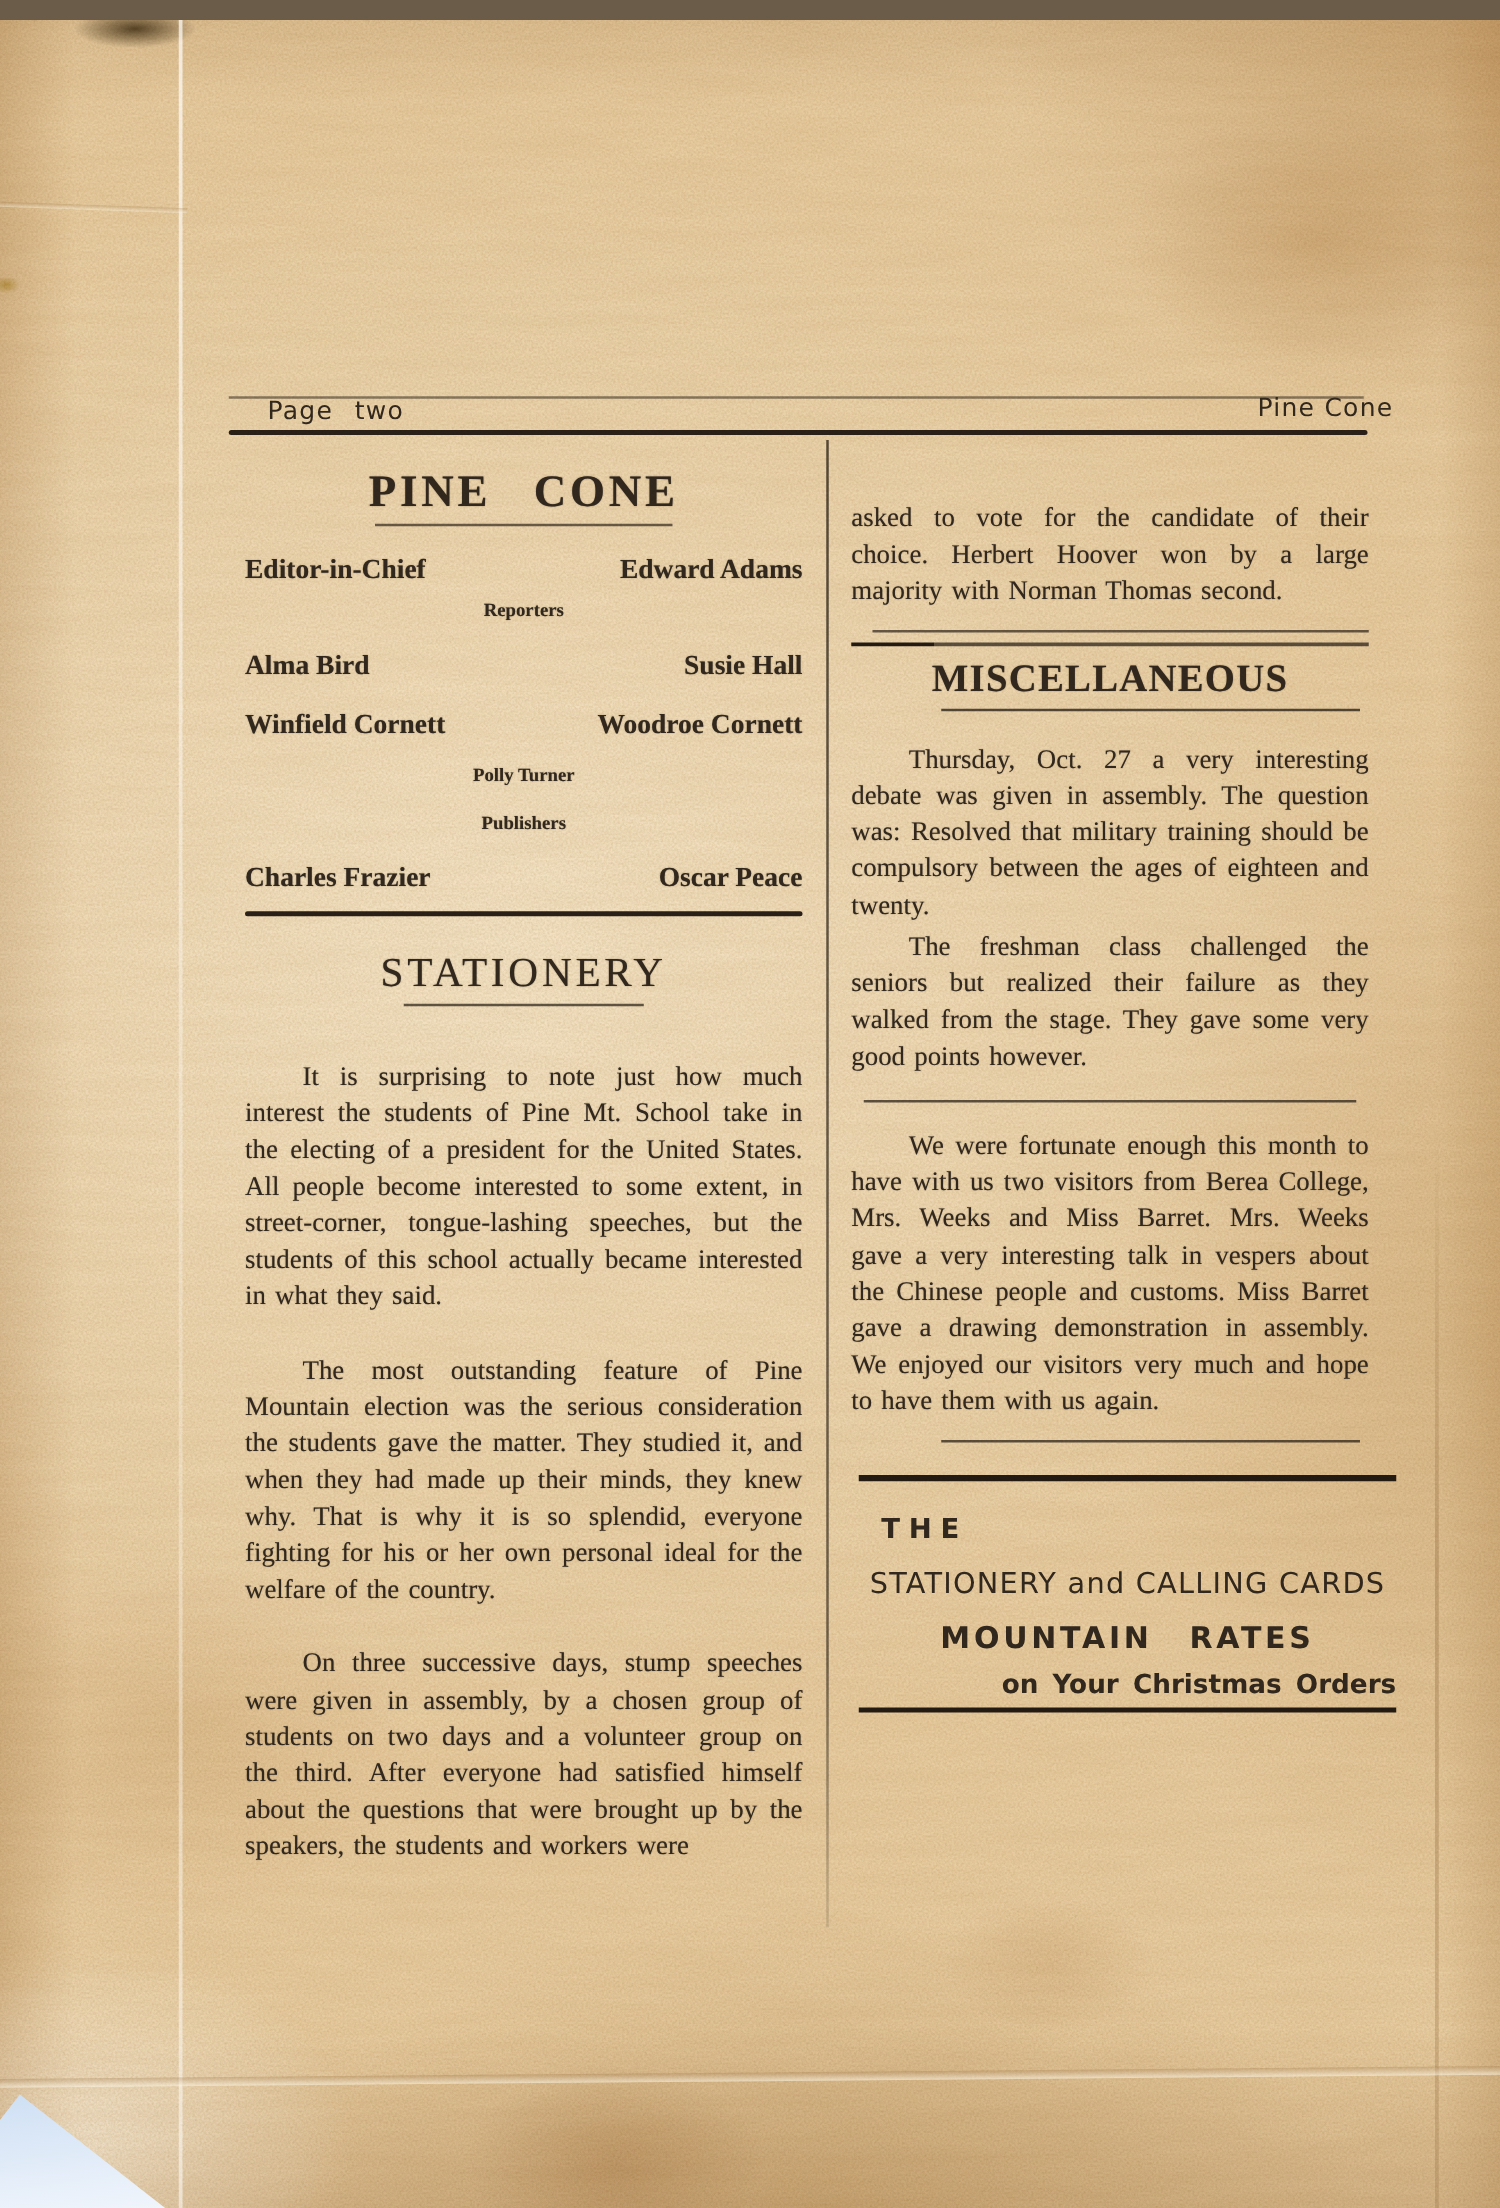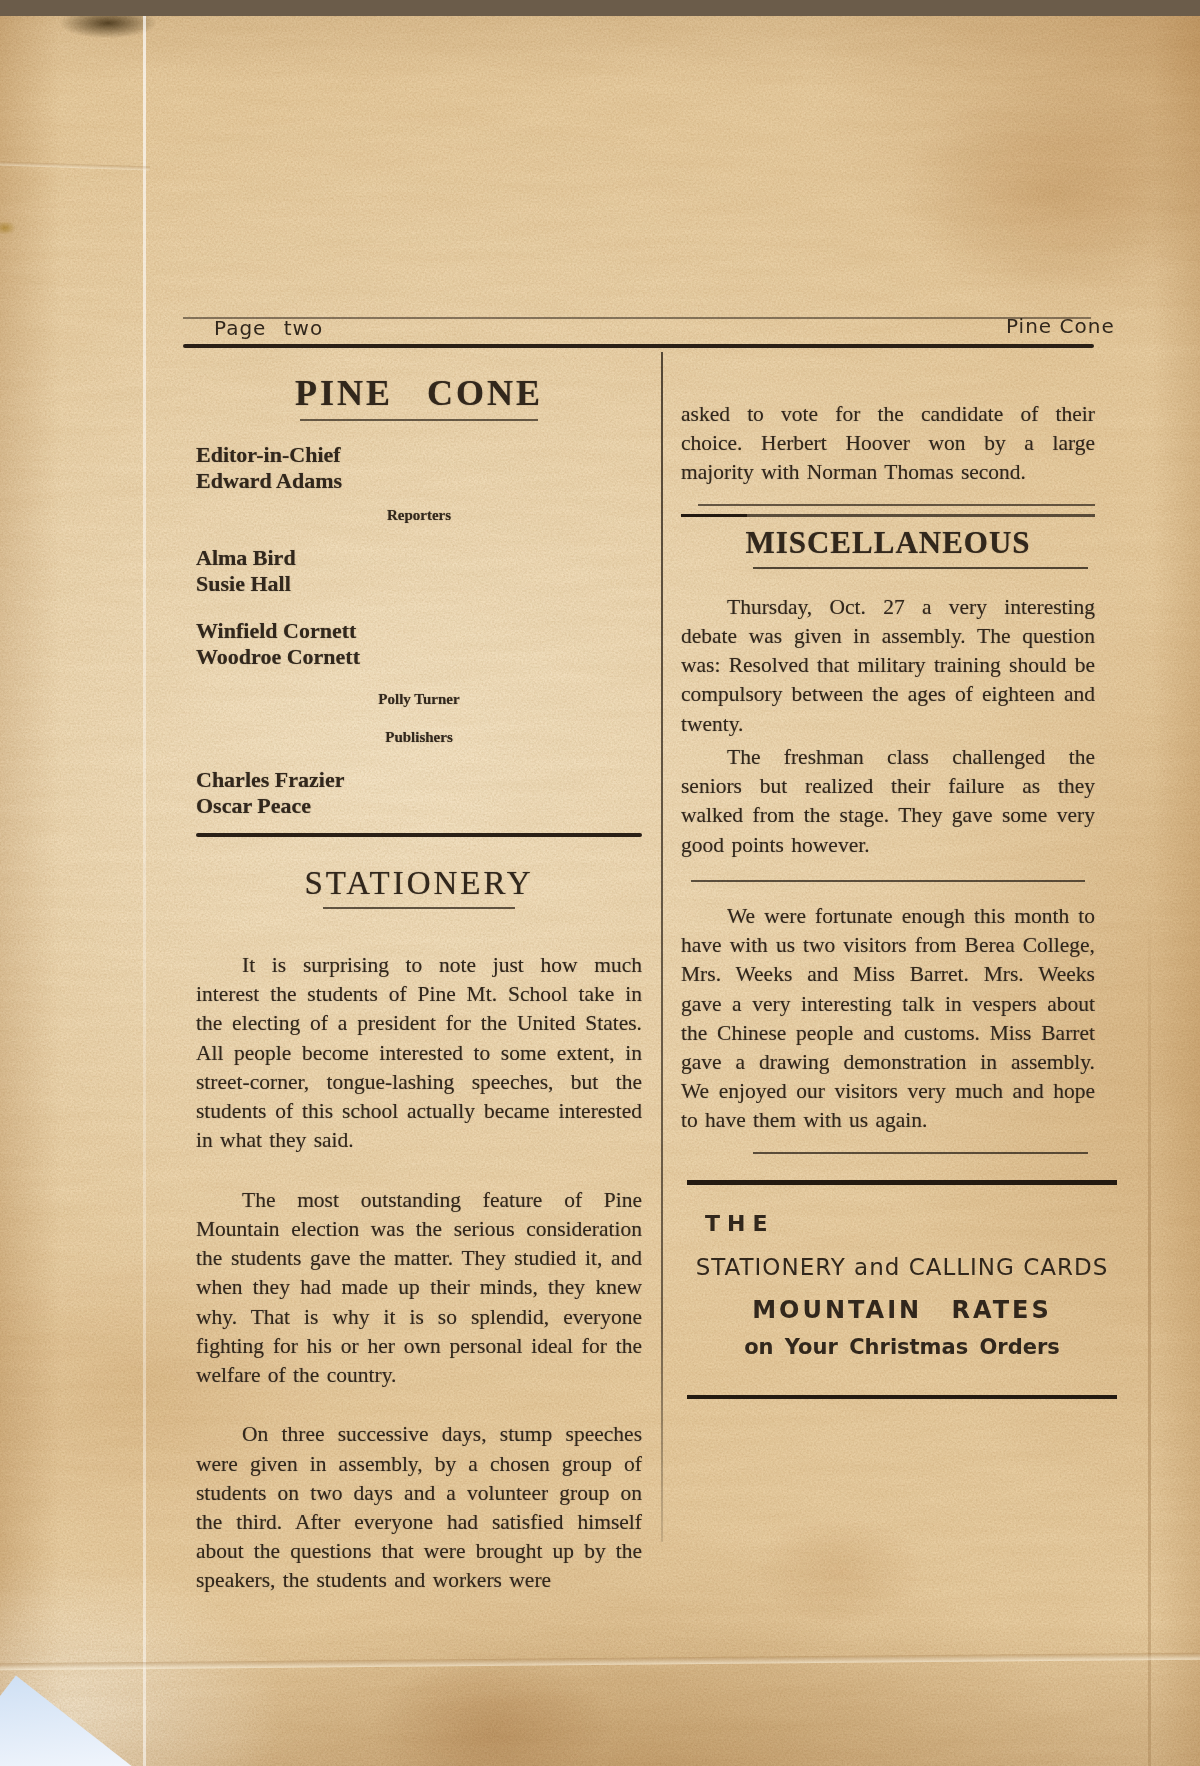--- a/index.html
+++ b/index.html
@@ -81,7 +81,7 @@
                margin-top: 13px; text-shadow: 0 0 1px rgba(40,30,20,0.5); }
   .staff-center { text-align: center; font-size: 15px; font-weight: 700; margin-top: 13px;
                   text-shadow: 0 0 1px rgba(40,30,20,0.5); }
-  .mt-lg { margin-top: 21px; flex-direction: column; }
+  .mt-lg { margin-top: 21px; }
   .masthead-rule { height: 4px; background: #2b2118; margin-top: 14px; border-radius: 2px; }
 
   .section-heading { text-align: center; font-size: 33px; font-weight: 400; letter-spacing: 3px;

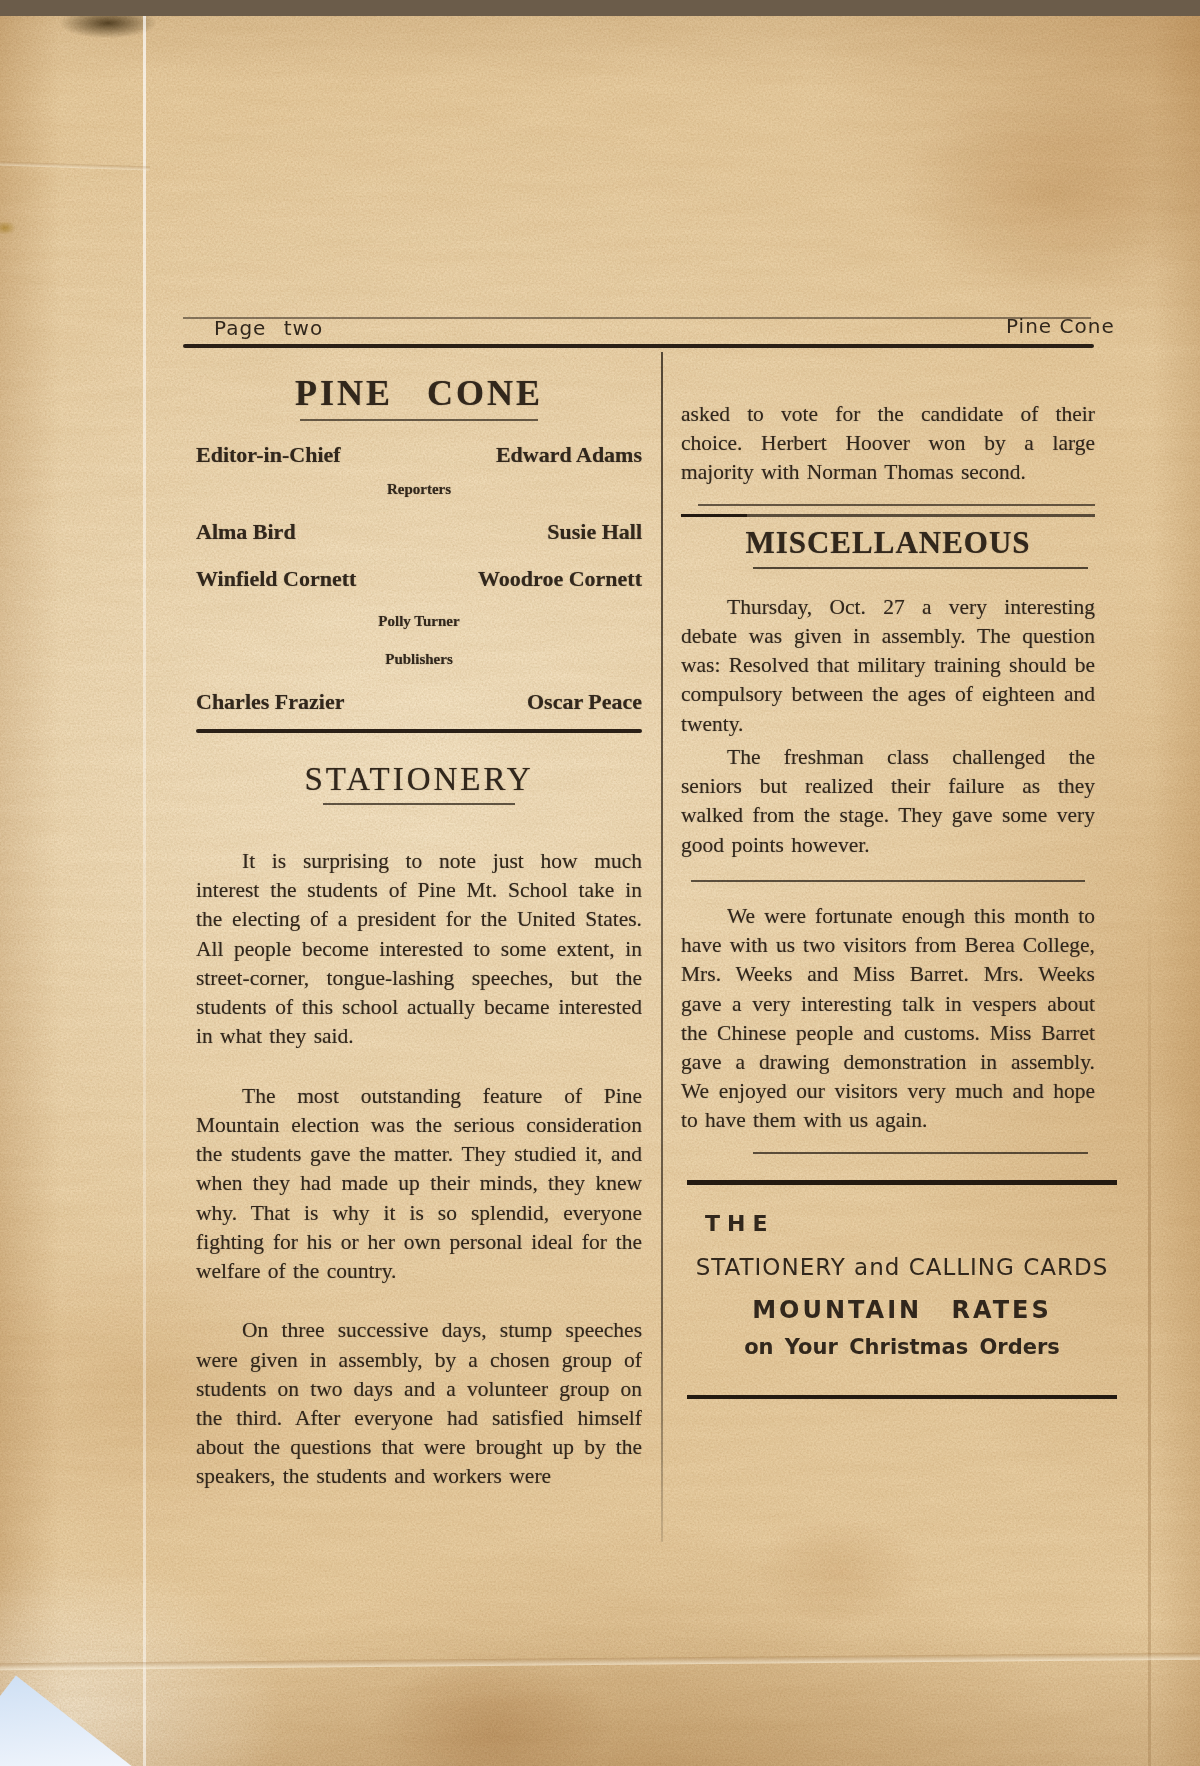--- a/index.html
+++ b/index.html
@@ -102,7 +102,7 @@
 
   
   .ad { margin: 26px -22px 0 6px; border-top: 5px solid #241b12; border-bottom: 4px solid #241b12;
-        padding: 26px 0 36px; }
+        padding: 26px 0 7px; }
   .ad-the { font-family: "DejaVu Sans", sans-serif; font-weight: 700; font-size: 22px;
             letter-spacing: 7px; margin-left: 18px; }
   .ad-name { font-family: "DejaVu Serif", serif; text-align: center; font-size: 26px;

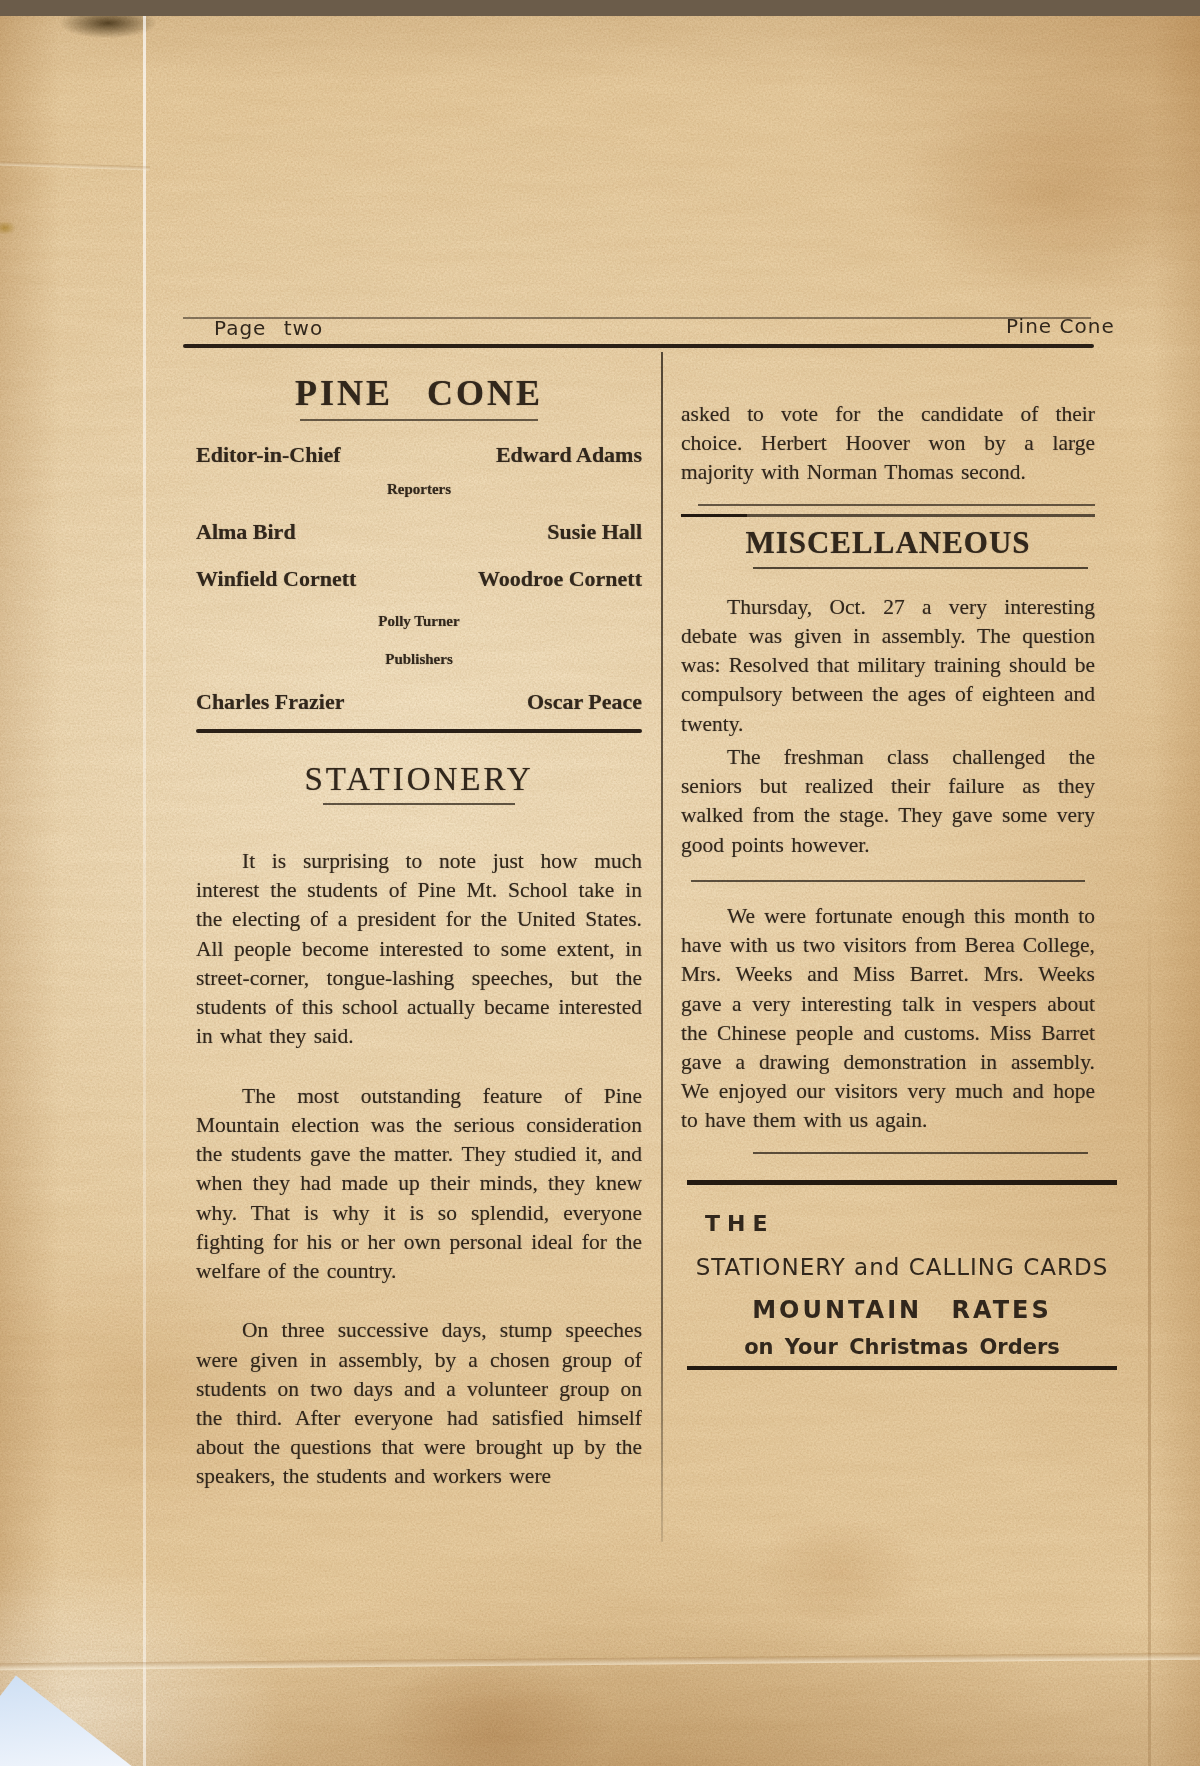--- a/index.html
+++ b/index.html
@@ -111,7 +111,7 @@
                  margin-top: 18px; letter-spacing: 1px; }
   .ad-offer { font-family: "DejaVu Sans", sans-serif; text-align: center; font-weight: 700;
               font-size: 24px; letter-spacing: 3px; word-spacing: 18px; margin-top: 16px; }
-  .ad-tagline { font-family: "DejaVu Sans", sans-serif; text-align: center; font-weight: 700;
+  .ad-tagline { font-family: "DejaVu Sans", sans-serif; text-align: right; font-weight: 700;
                 font-size: 21px; margin-top: 11px; word-spacing: 4px; }
 </style>
 </head>

